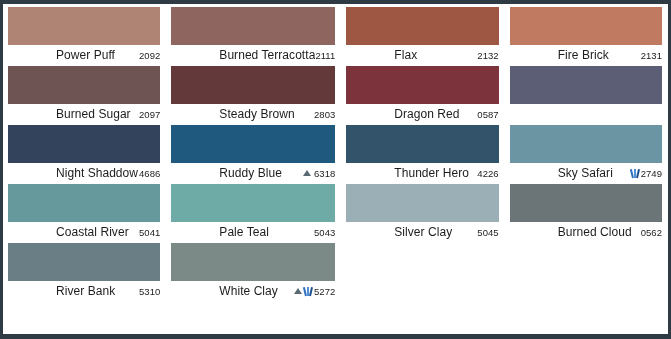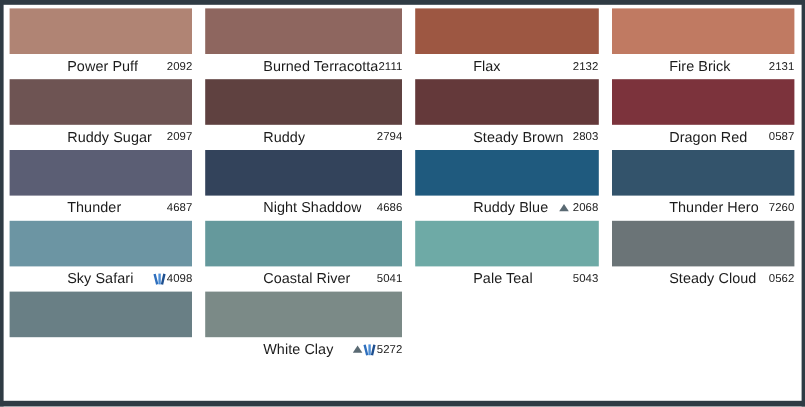--- a/index.html
+++ b/index.html
@@ -181,7 +181,7 @@
       <div class="swatch-cell">
         <div class="swatch-chip" style="background: rgb(110, 84, 83);"></div>
         <div class="swatch-meta">
-          <span class="swatch-name">Ruddy Sugar</span>
+          <span class="swatch-name">Burned Sugar</span>
           <span class="swatch-right">
             <span class="swatch-code">2097</span>
           </span>

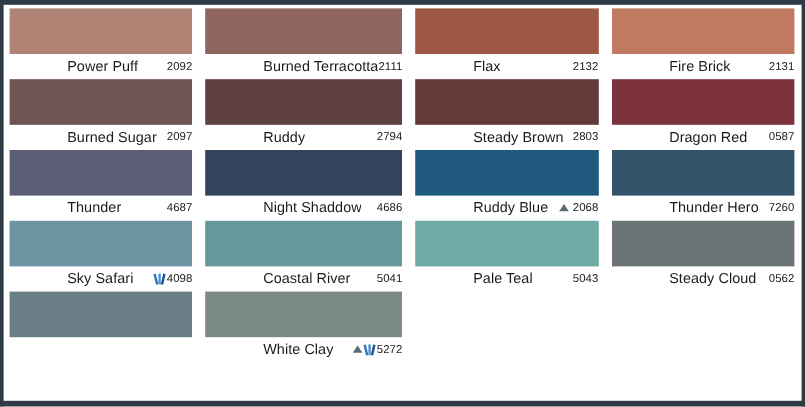--- a/index.html
+++ b/index.html
@@ -188,15 +188,6 @@
         </div>
       </div>
       <div class="swatch-cell">
-        <div class="swatch-chip" style="background: rgb(95, 65, 64);"></div>
-        <div class="swatch-meta">
-          <span class="swatch-name">Ruddy</span>
-          <span class="swatch-right">
-            <span class="swatch-code">2794</span>
-          </span>
-        </div>
-      </div>
-      <div class="swatch-cell">
         <div class="swatch-chip" style="background: rgb(100, 57, 58);"></div>
         <div class="swatch-meta">
           <span class="swatch-name">Steady Brown</span>

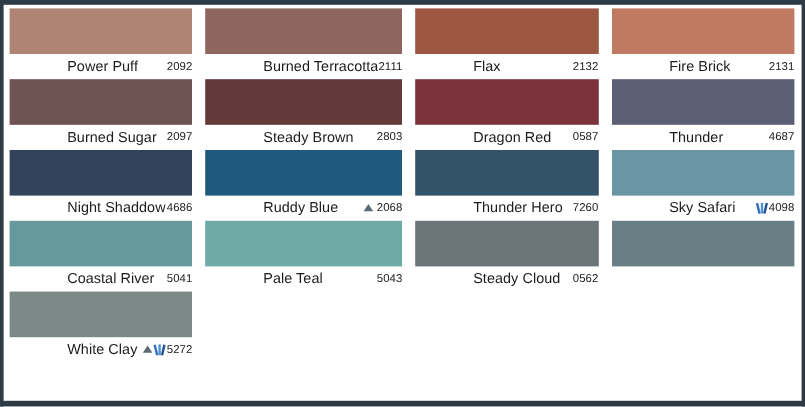--- a/index.html
+++ b/index.html
@@ -207,12 +207,6 @@
       </div>
       <div class="swatch-cell">
         <div class="swatch-chip" style="background: rgb(91, 94, 116);"></div>
-        <div class="swatch-meta">
-          <span class="swatch-name">Thunder</span>
-          <span class="swatch-right">
-            <span class="swatch-code">4687</span>
-          </span>
-        </div>
       </div>
       <div class="swatch-cell">
         <div class="swatch-chip" style="background: rgb(51, 67, 91);"></div>

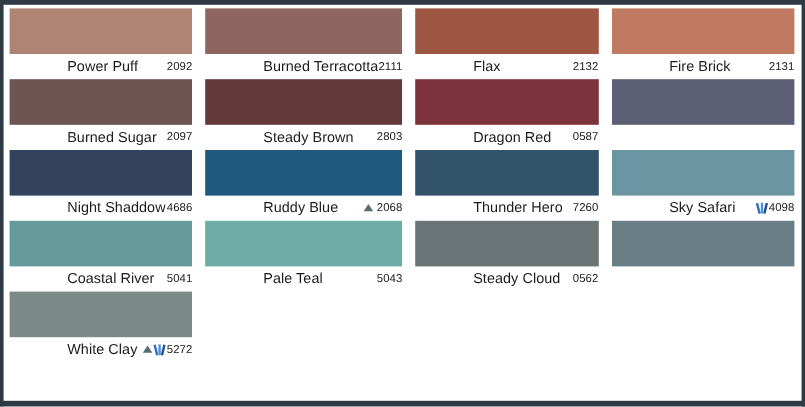--- a/index.html
+++ b/index.html
@@ -223,7 +223,7 @@
           <span class="swatch-name">Ruddy Blue</span>
           <span class="swatch-right">
             <span class="icon-triangle"></span>
-            <span class="swatch-code">2068</span>
+            <span class="swatch-code">6318</span>
           </span>
         </div>
       </div>

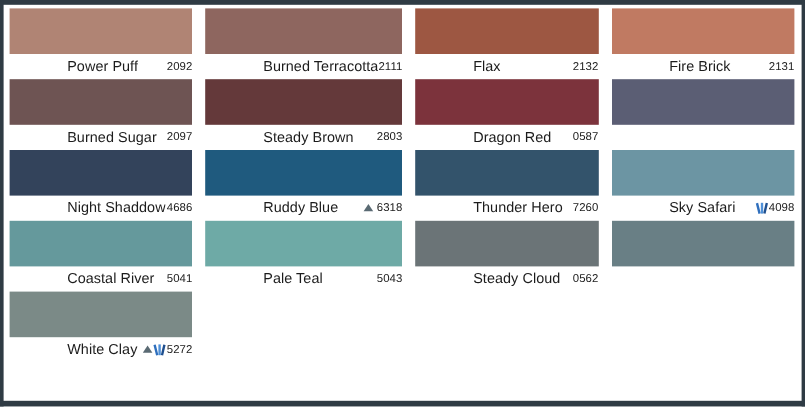--- a/index.html
+++ b/index.html
@@ -232,7 +232,7 @@
         <div class="swatch-meta">
           <span class="swatch-name">Thunder Hero</span>
           <span class="swatch-right">
-            <span class="swatch-code">7260</span>
+            <span class="swatch-code">4226</span>
           </span>
         </div>
       </div>

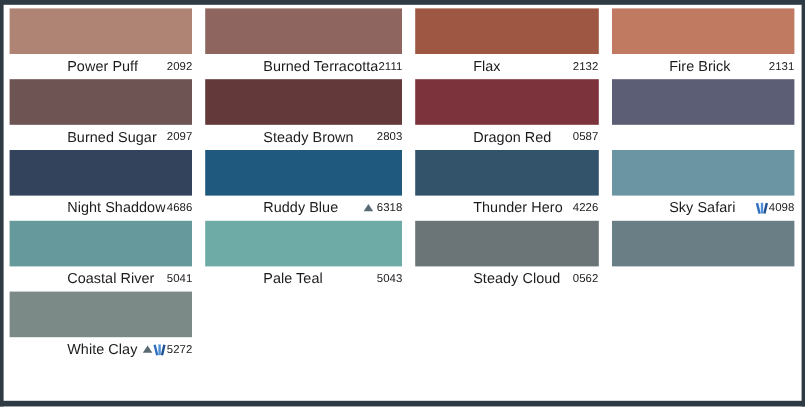--- a/index.html
+++ b/index.html
@@ -246,7 +246,7 @@
               <i></i>
               <i></i>
             </span>
-            <span class="swatch-code">4098</span>
+            <span class="swatch-code">2749</span>
           </span>
         </div>
       </div>

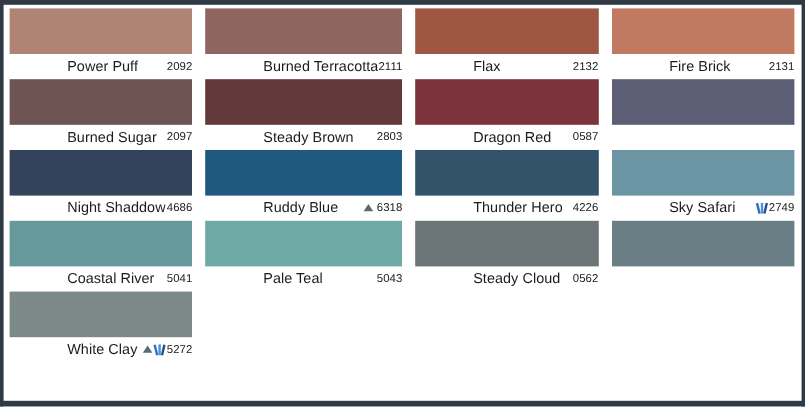--- a/index.html
+++ b/index.html
@@ -269,6 +269,15 @@
         </div>
       </div>
       <div class="swatch-cell">
+        <div class="swatch-chip" style="background: rgb(155, 176, 182);"></div>
+        <div class="swatch-meta">
+          <span class="swatch-name">Silver Clay</span>
+          <span class="swatch-right">
+            <span class="swatch-code">5045</span>
+          </span>
+        </div>
+      </div>
+      <div class="swatch-cell">
         <div class="swatch-chip" style="background: rgb(107, 116, 119);"></div>
         <div class="swatch-meta">
           <span class="swatch-name">Steady Cloud</span>

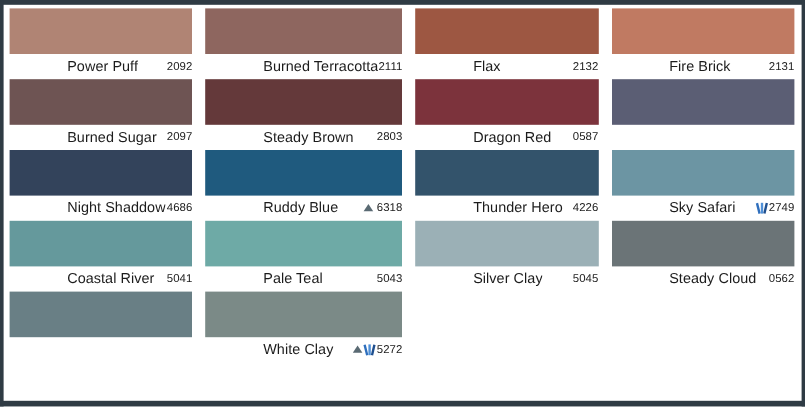--- a/index.html
+++ b/index.html
@@ -280,7 +280,7 @@
       <div class="swatch-cell">
         <div class="swatch-chip" style="background: rgb(107, 116, 119);"></div>
         <div class="swatch-meta">
-          <span class="swatch-name">Steady Cloud</span>
+          <span class="swatch-name">Burned Cloud</span>
           <span class="swatch-right">
             <span class="swatch-code">0562</span>
           </span>

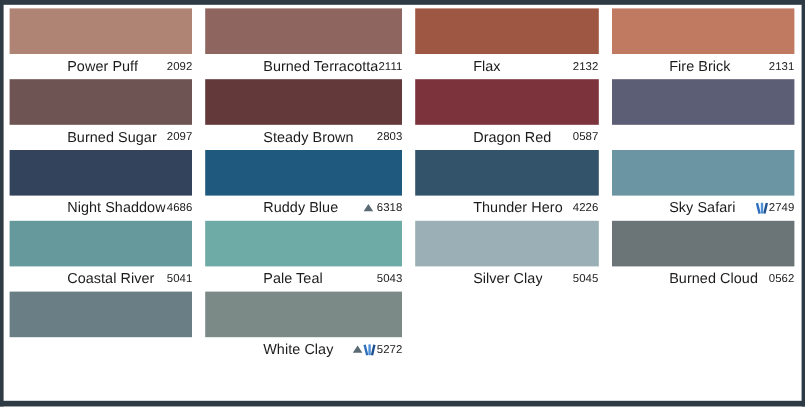--- a/index.html
+++ b/index.html
@@ -288,6 +288,12 @@
       </div>
       <div class="swatch-cell">
         <div class="swatch-chip" style="background: rgb(105, 127, 133);"></div>
+        <div class="swatch-meta">
+          <span class="swatch-name">River Bank</span>
+          <span class="swatch-right">
+            <span class="swatch-code">5310</span>
+          </span>
+        </div>
       </div>
       <div class="swatch-cell">
         <div class="swatch-chip" style="background: rgb(123, 138, 135);"></div>

